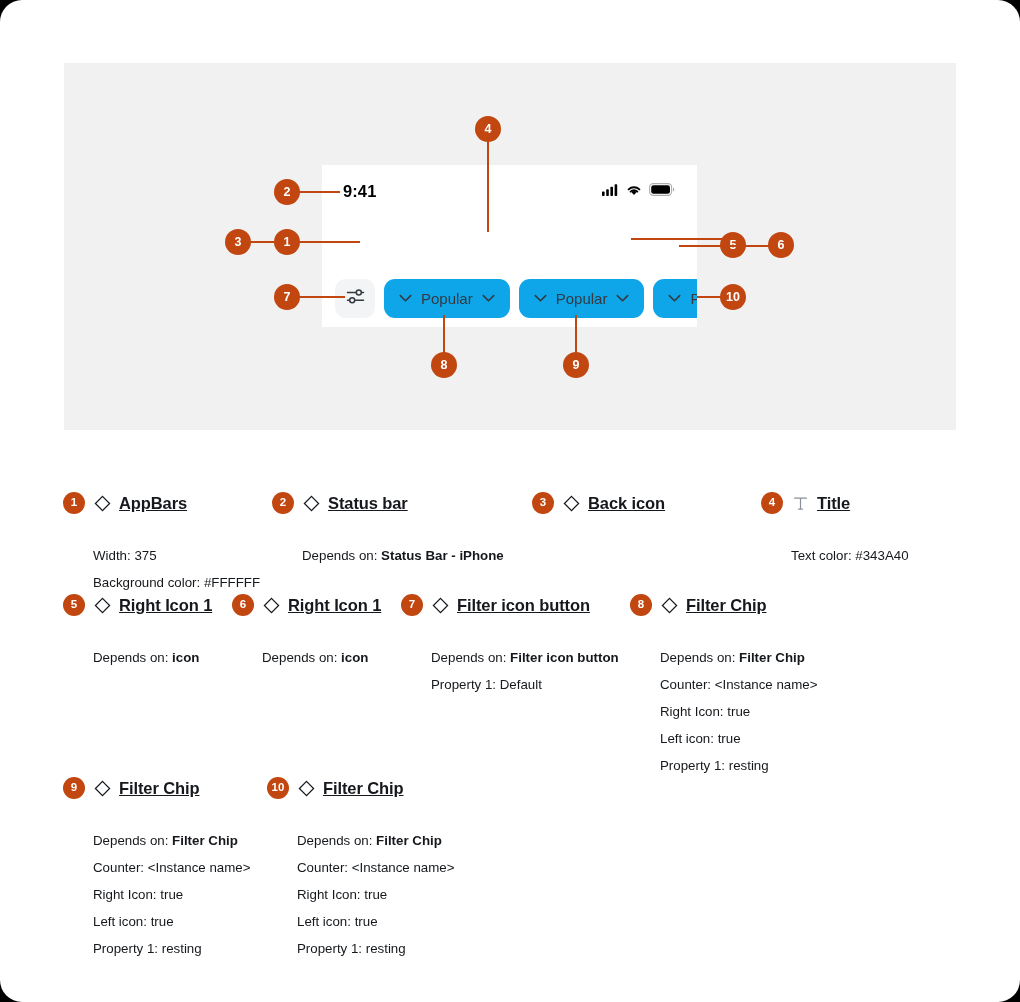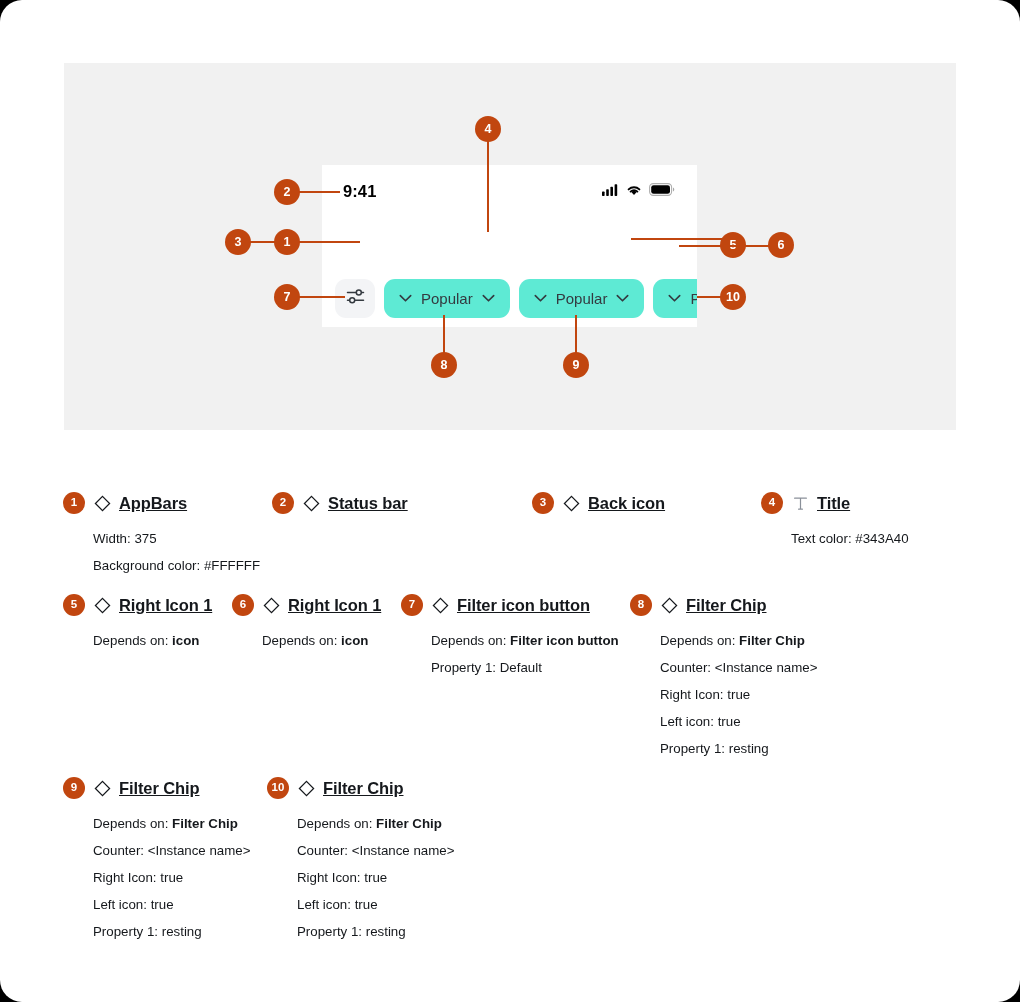--- a/index.html
+++ b/index.html
@@ -138,7 +138,7 @@
     flex: 0 0 auto;
     height: 39px;
     border-radius: 11px;
-    background: #5eead4;
+    background: #0ea5e9;
     display: flex;
     align-items: center;
     gap: 9px;

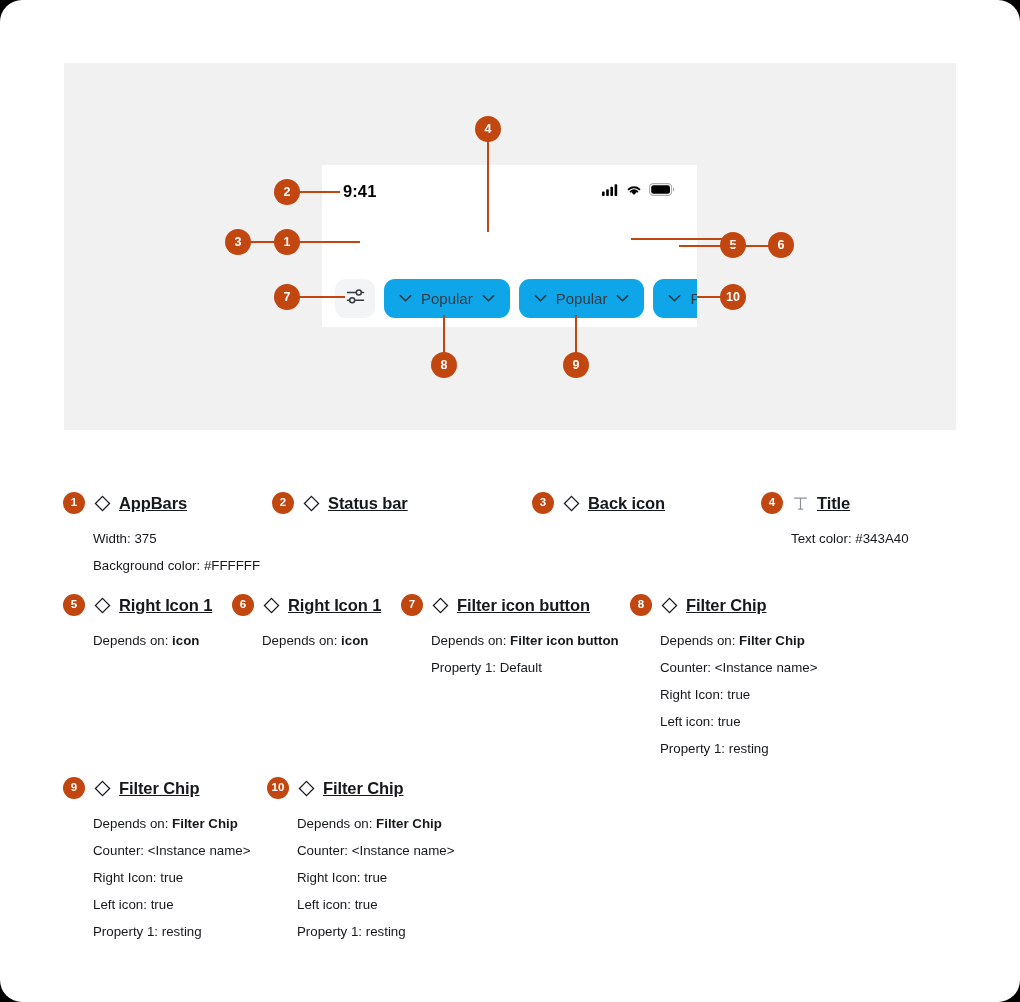--- a/index.html
+++ b/index.html
@@ -234,7 +234,7 @@
     text-decoration: underline;
   }
   .legend-props {
-    margin-top: 11px;
+    margin-top: 28px;
     padding-left: 30px;
   }
   .legend-prop {

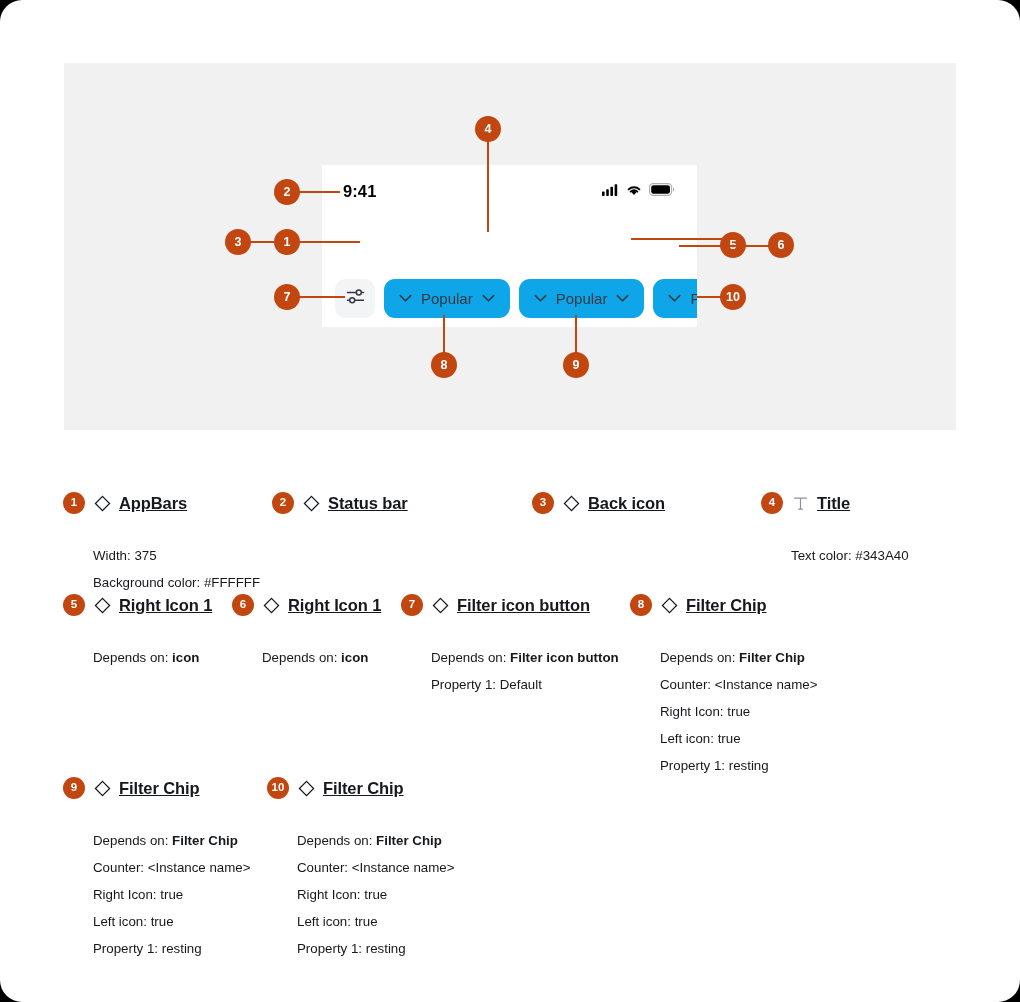--- a/index.html
+++ b/index.html
@@ -396,6 +396,9 @@
           </div>
           <div class="legend-name">Status bar</div>
         </div>
+        <div class="legend-props">
+          <div class="legend-prop"><span>Depends on:</span> <b>Status Bar - iPhone</b></div>
+        </div>
       </div>
 
       <div class="legend-item" style="left:532px;">

